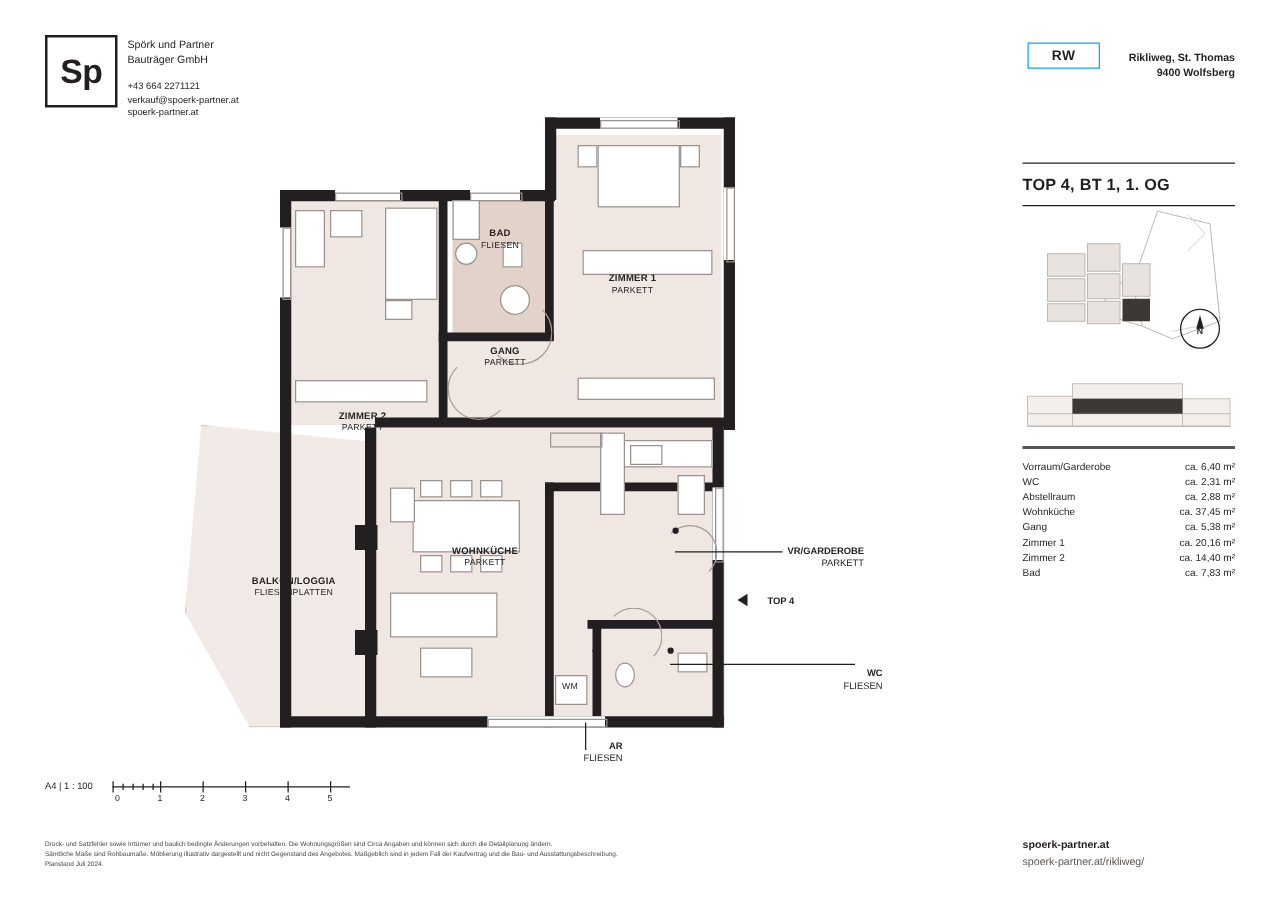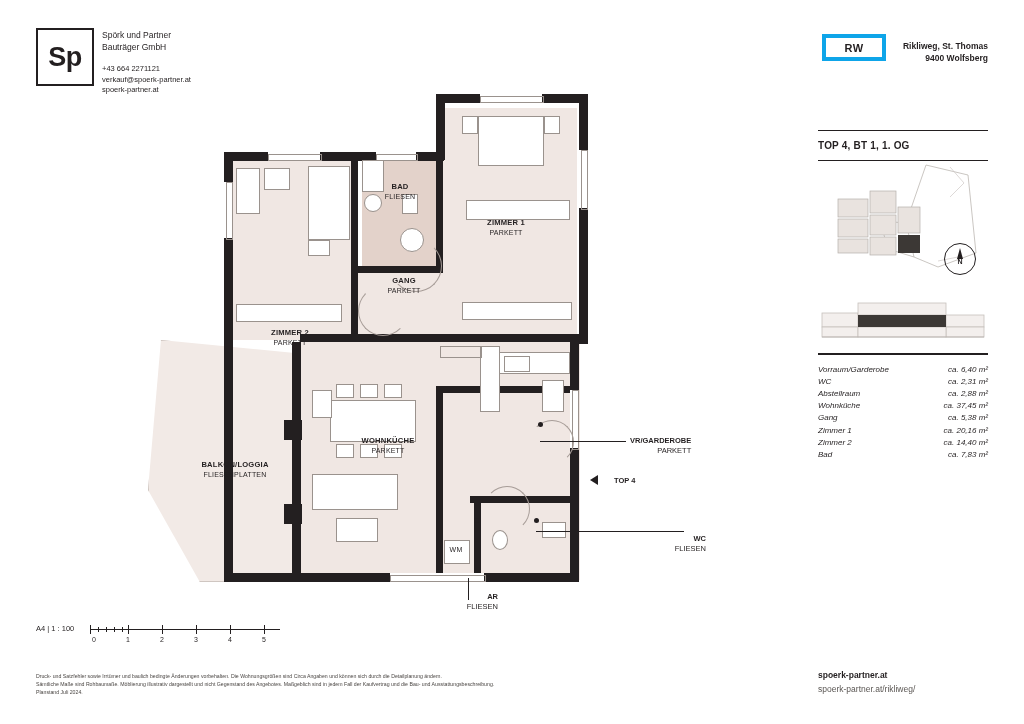--- a/index.html
+++ b/index.html
@@ -63,7 +63,7 @@
     top: 34px;
     width: 56px;
     height: 19px;
-    border: 4px solid #0ea5e9;
+    border: 1px solid #0ea5e9;
     display: flex;
     align-items: center;
     justify-content: center;

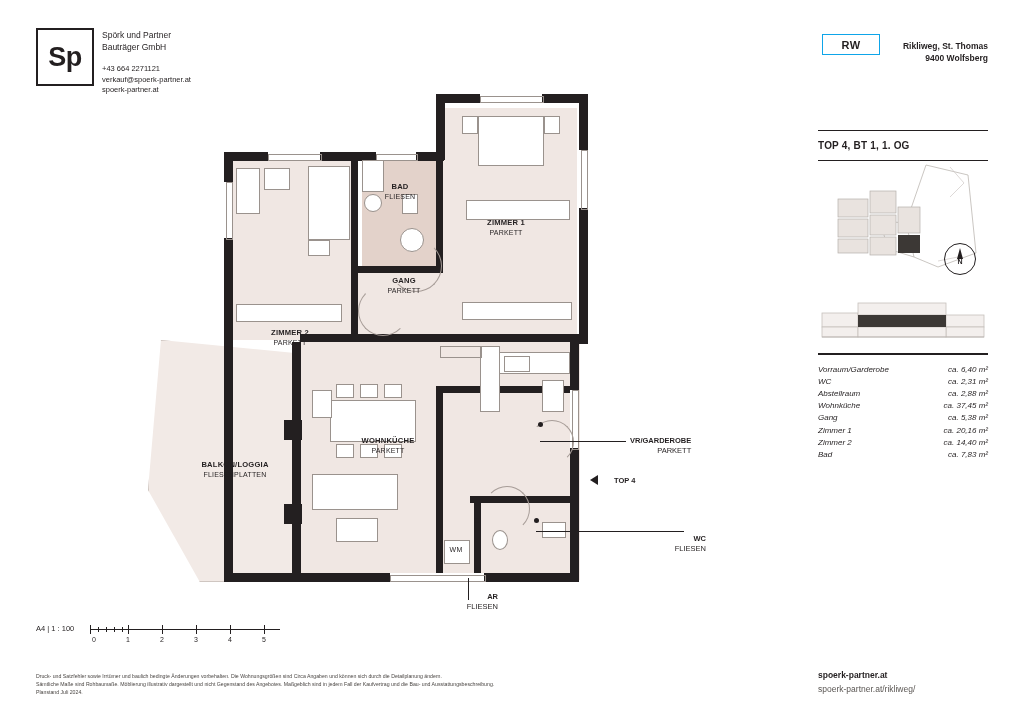--- a/index.html
+++ b/index.html
@@ -93,7 +93,7 @@
     height: 0;
   }
   .top-title {
-    font-size: 10px;
+    font-size: 13px;
     font-weight: 700;
     letter-spacing: 0.2px;
     padding: 9px 0 9px 0;

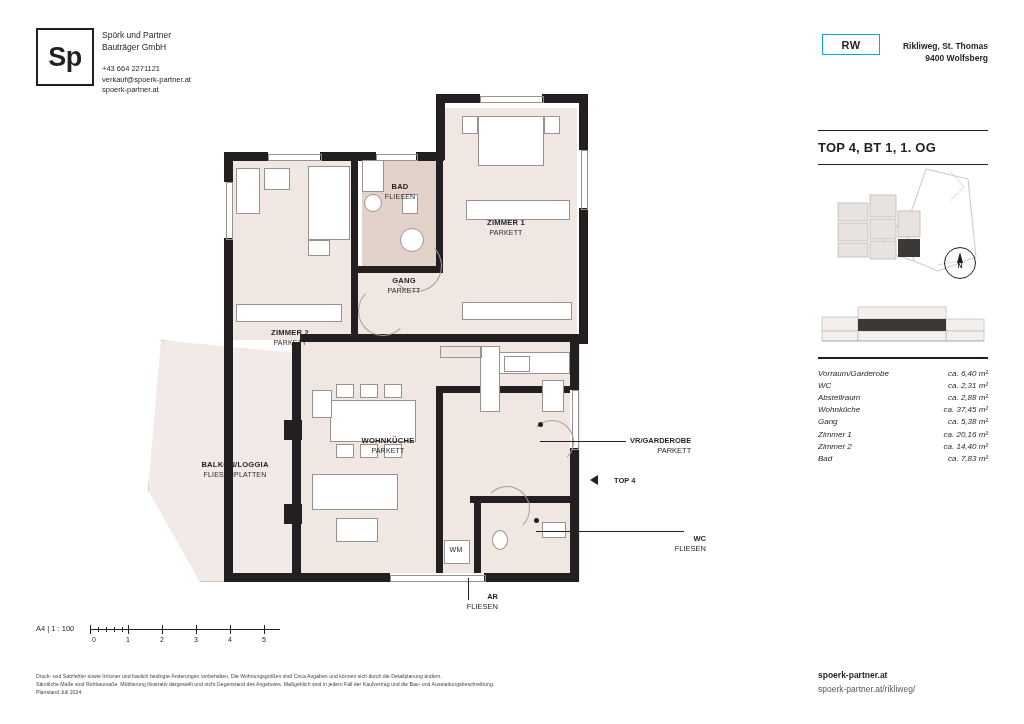--- a/index.html
+++ b/index.html
@@ -125,7 +125,6 @@
     font-size: 8px;
     padding: 1.6px 0;
     color: #231f20;
-    font-style: italic;
   }
   .sp-web {
     position: absolute;

